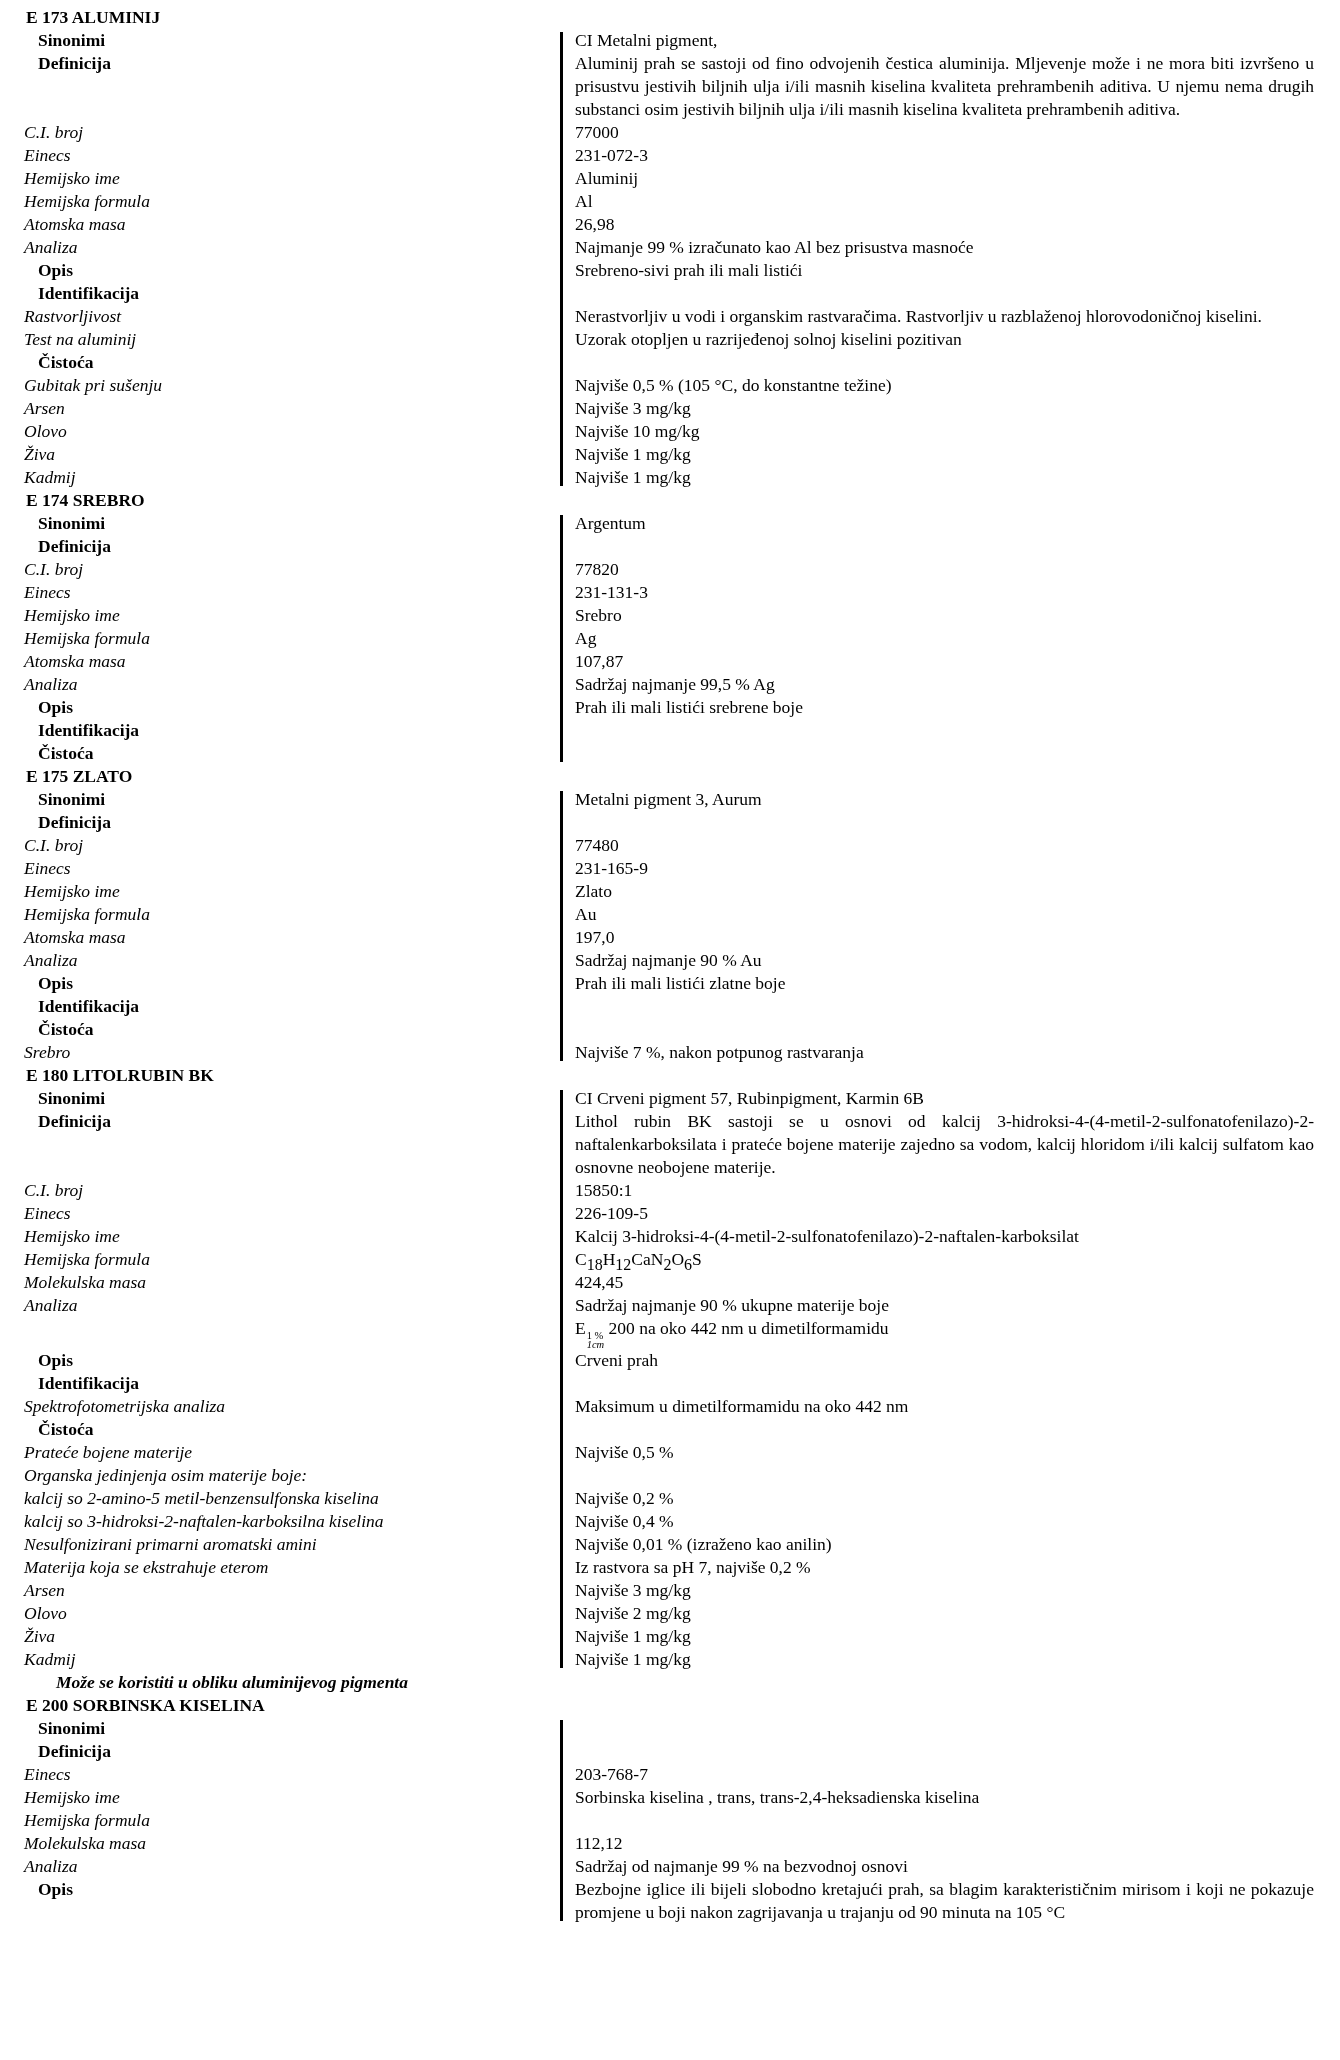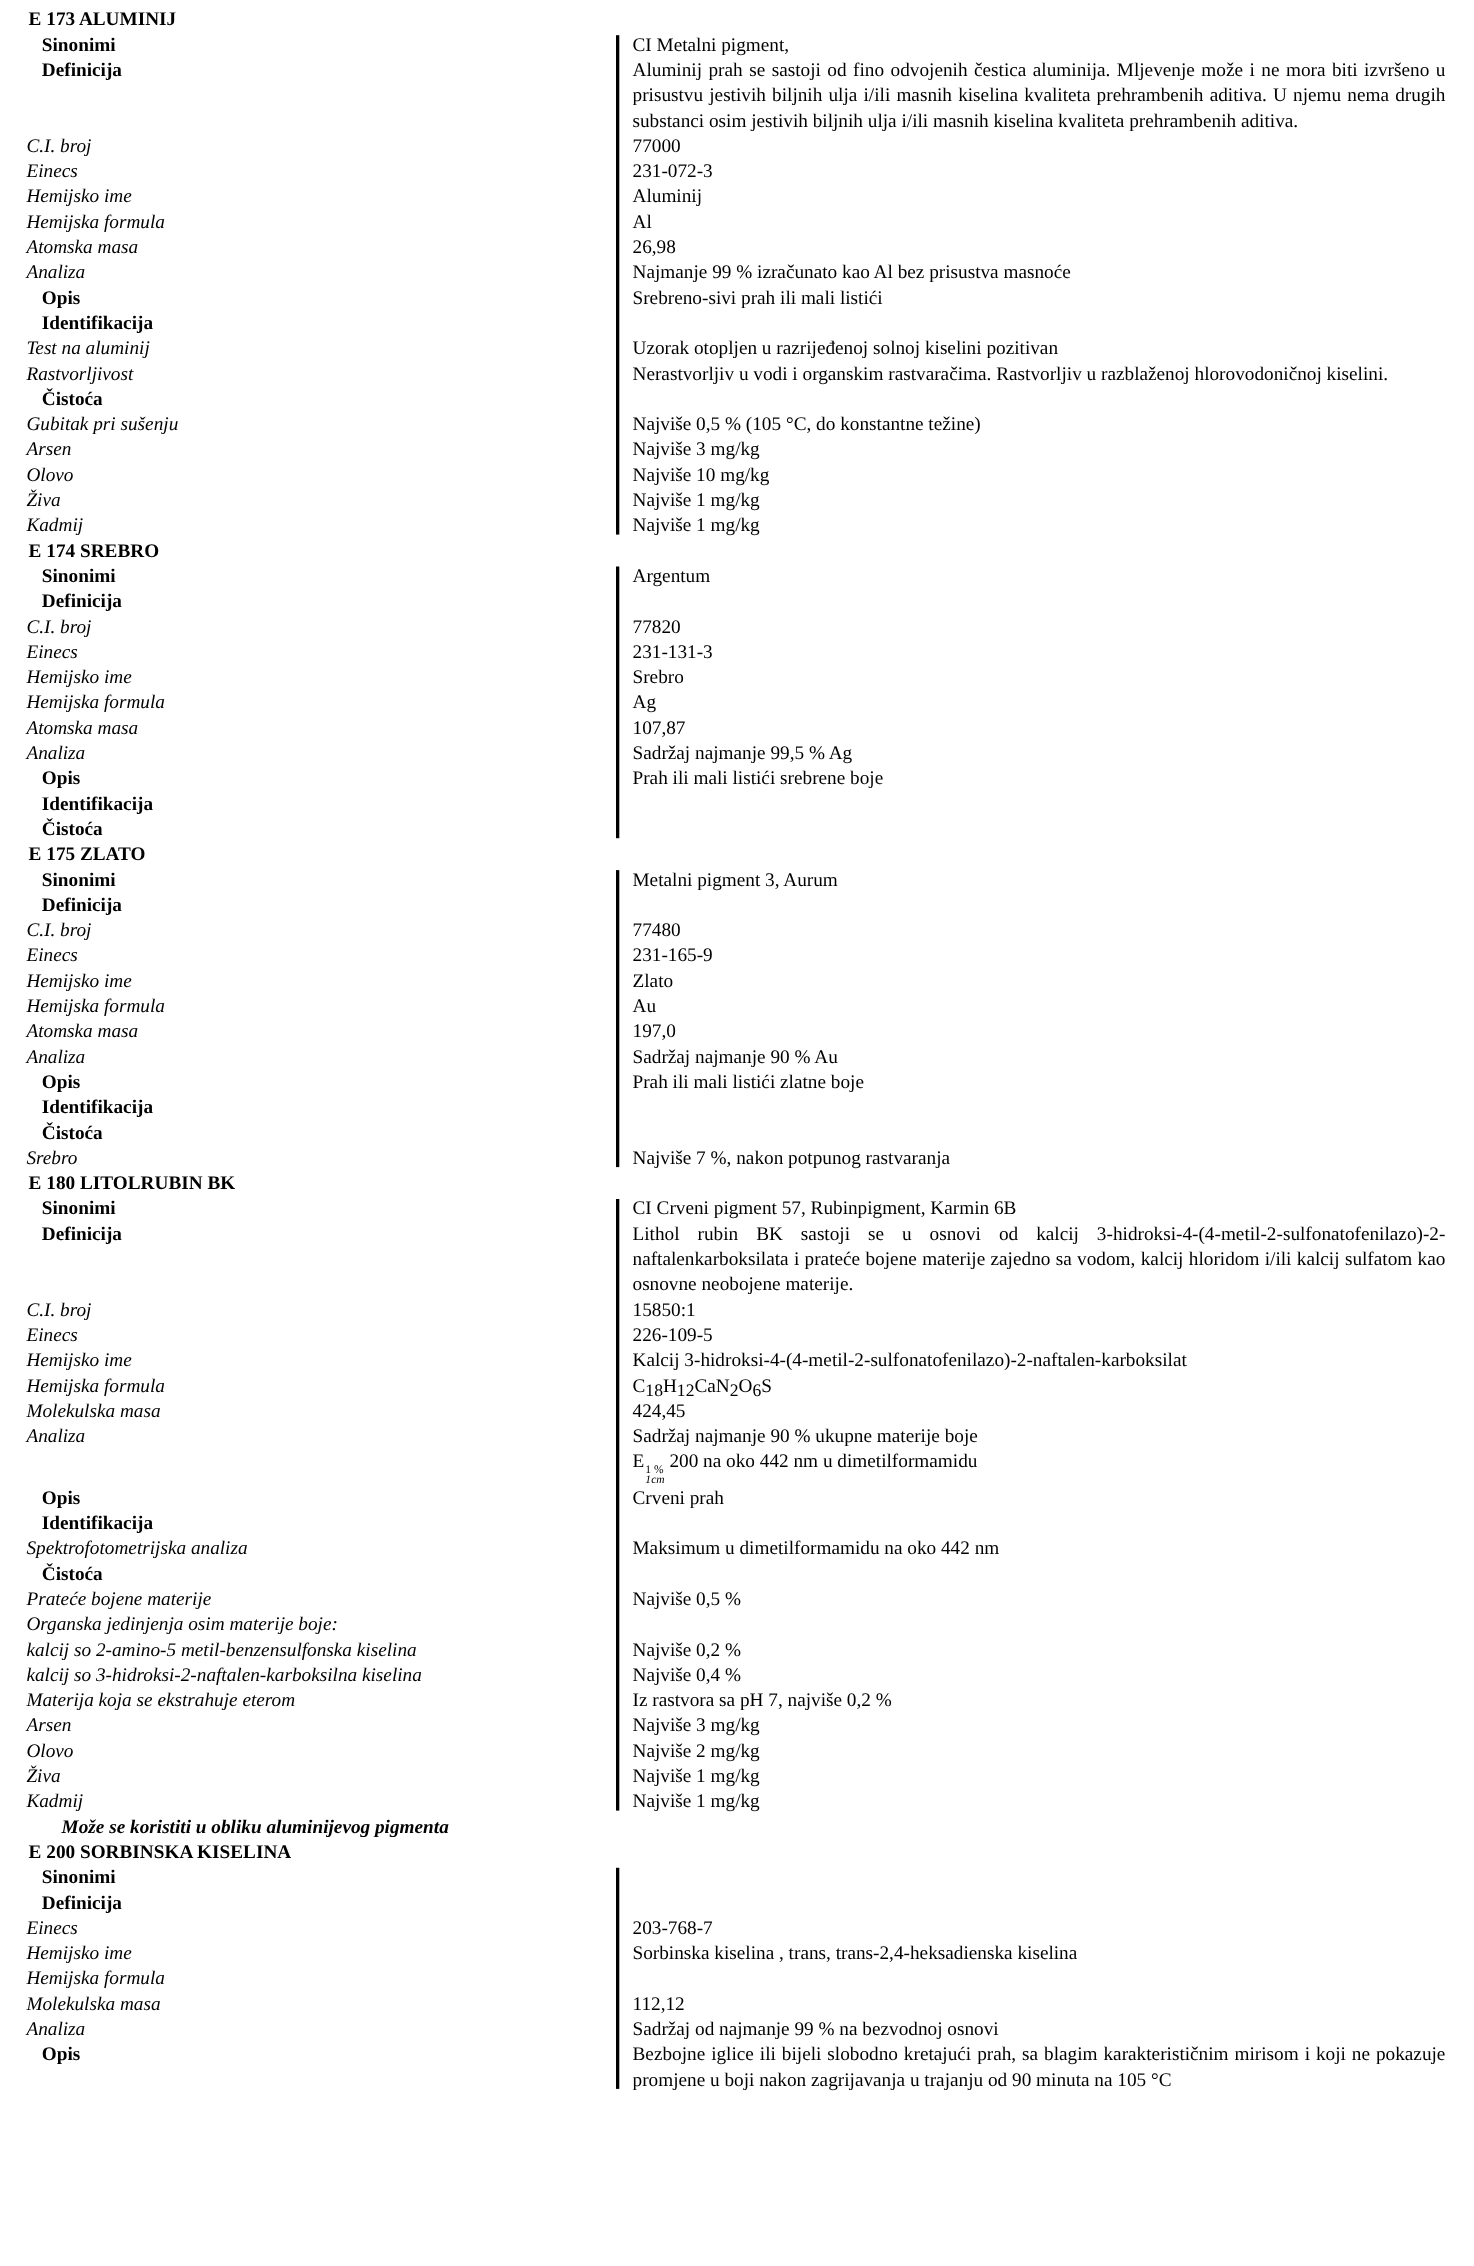--- a/index.html
+++ b/index.html
@@ -83,12 +83,12 @@
             <div class="val"></div>
           </div>
           <div class="row">
+            <div class="lbl sub">Rastvorljivost</div>
+            <div class="val">Nerastvorljiv u vodi i organskim rastvaračima. Rastvorljiv u razblaženoj hlorovodoničnoj kiselini.</div>
+          </div>
+          <div class="row">
             <div class="lbl sub">Test na aluminij</div>
             <div class="val">Uzorak otopljen u razrijeđenoj solnoj kiselini pozitivan</div>
-          </div>
-          <div class="row">
-            <div class="lbl sub">Rastvorljivost</div>
-            <div class="val">Nerastvorljiv u vodi i organskim rastvaračima. Rastvorljiv u razblaženoj hlorovodoničnoj kiselini.</div>
           </div>
           <div class="row">
             <div class="lbl bold">Čistoća</div>

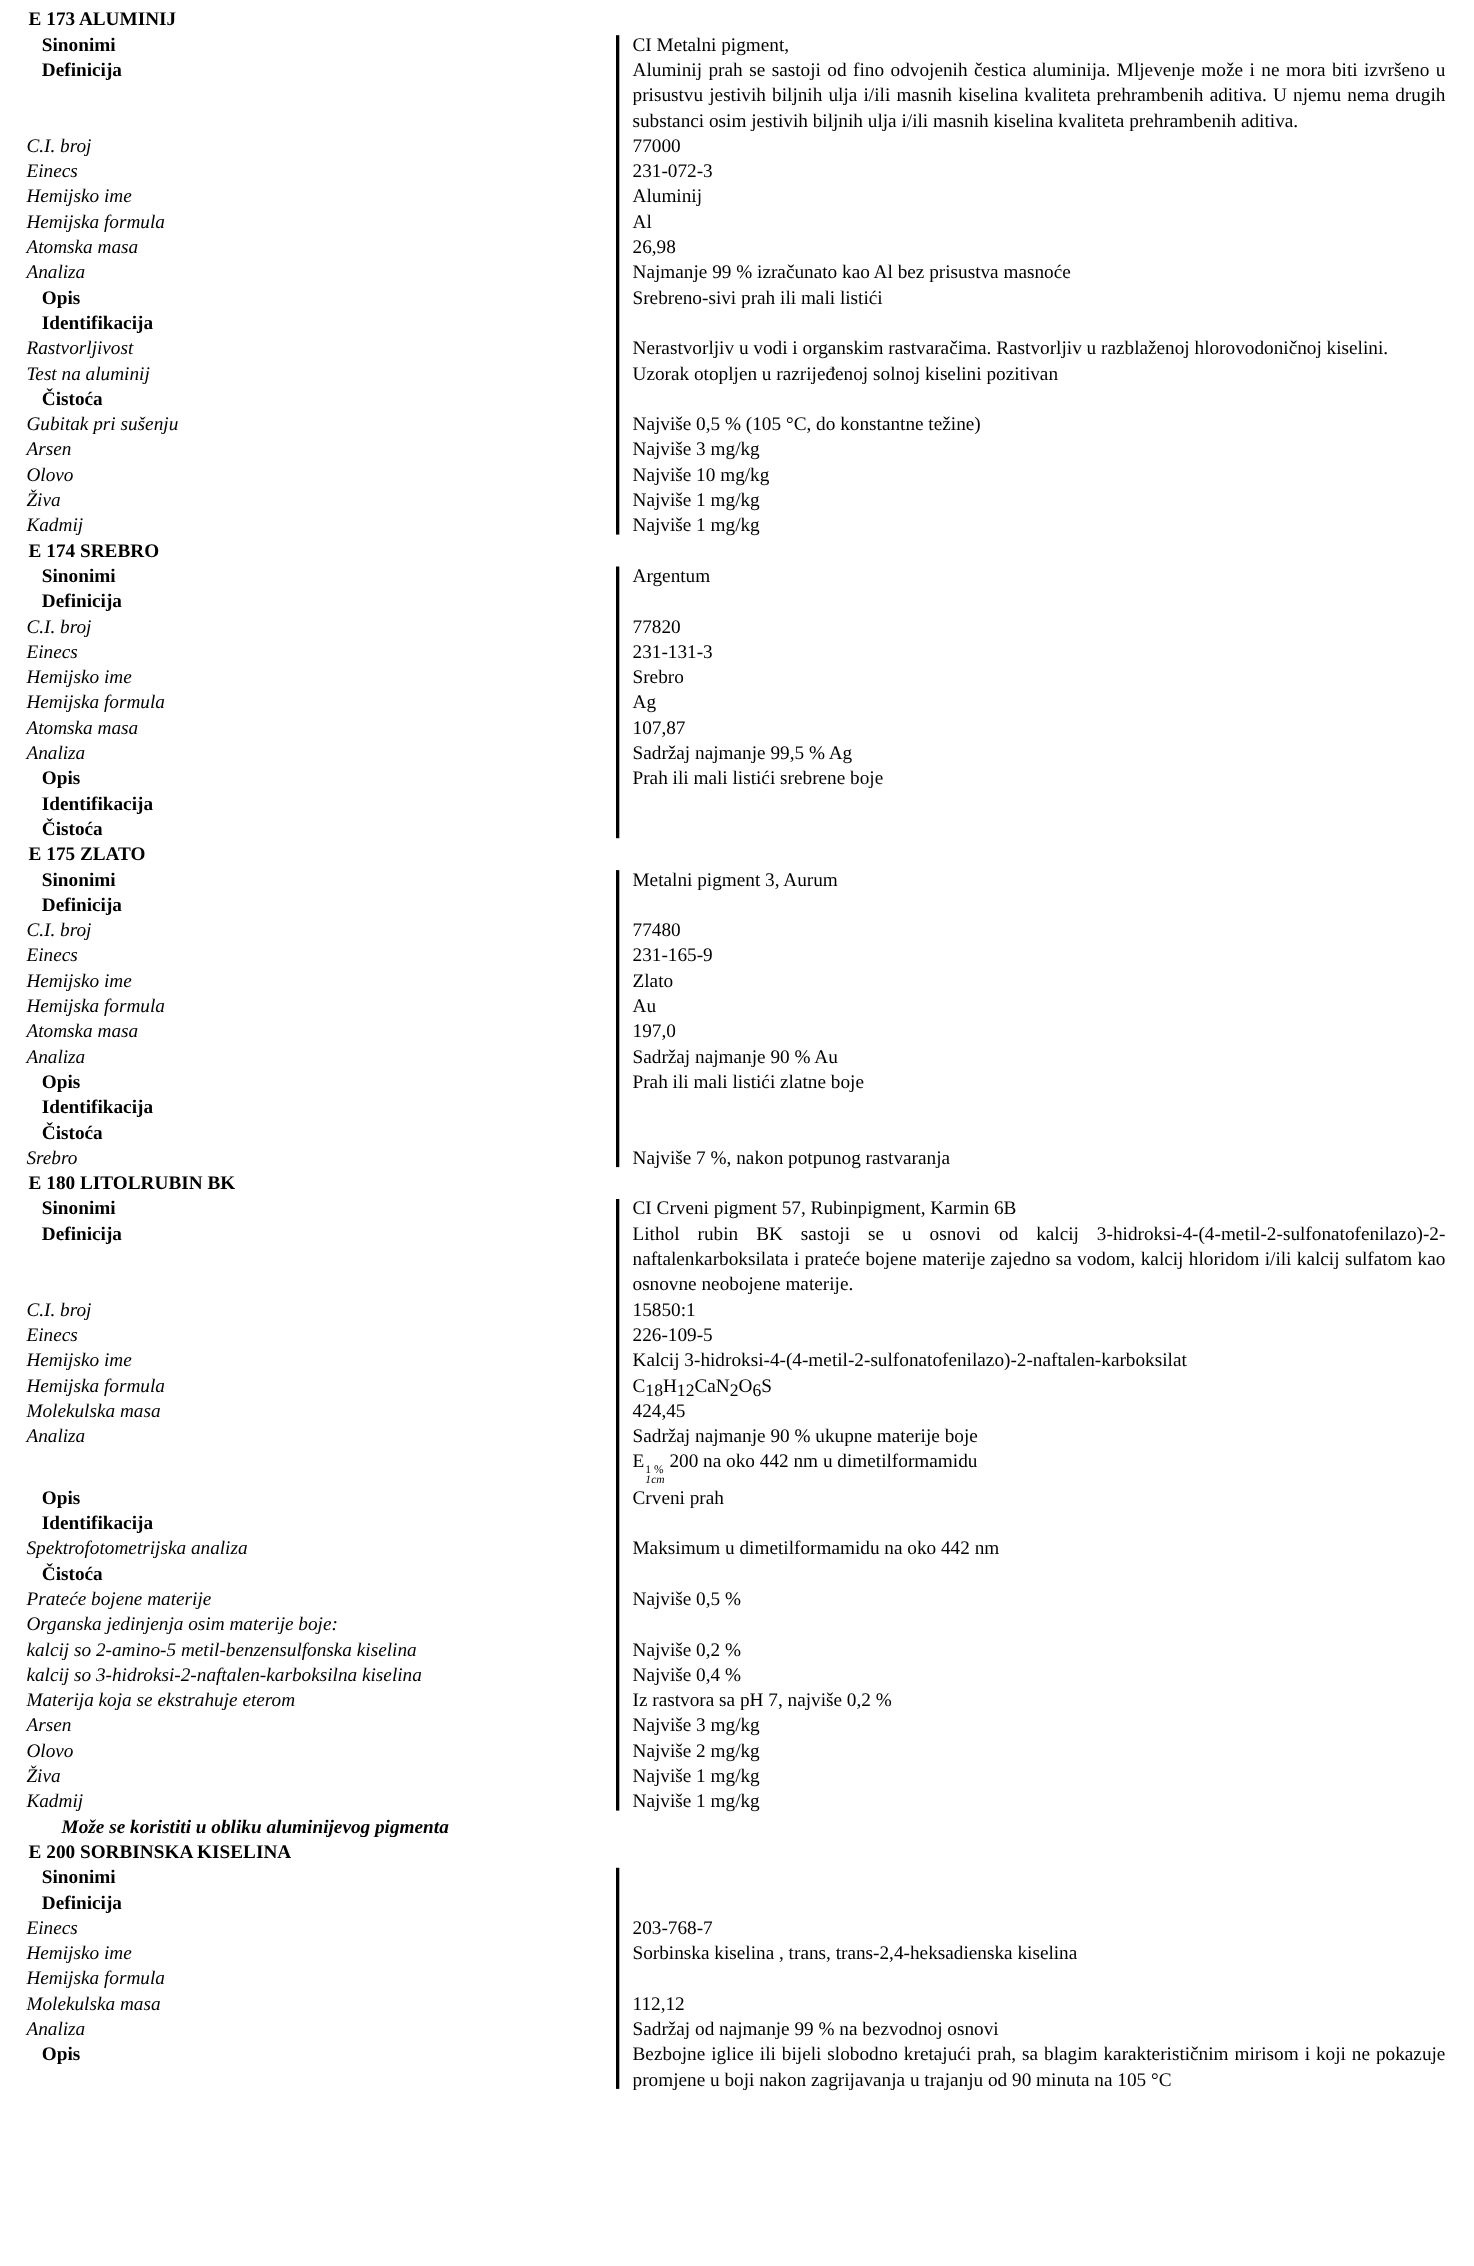--- a/index.html
+++ b/index.html
@@ -293,6 +293,10 @@
             <div class="val">Najviše 0,4 %</div>
           </div>
           <div class="row">
+            <div class="lbl sub">Nesulfonizirani primarni aromatski amini</div>
+            <div class="val">Najviše 0,01 % (izraženo kao anilin)</div>
+          </div>
+          <div class="row">
             <div class="lbl sub">Materija koja se ekstrahuje eterom</div>
             <div class="val">Iz rastvora sa pH 7, najviše 0,2 %</div>
           </div>

